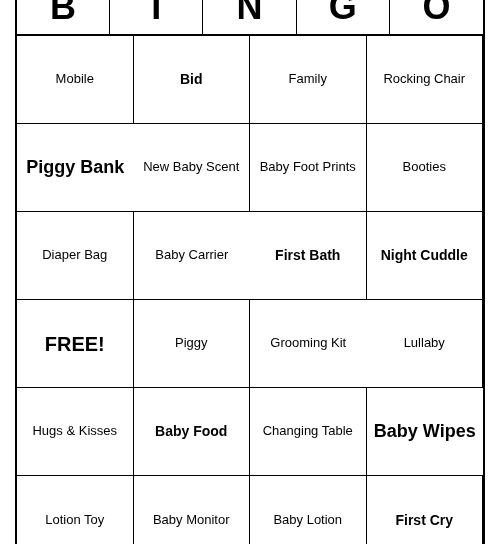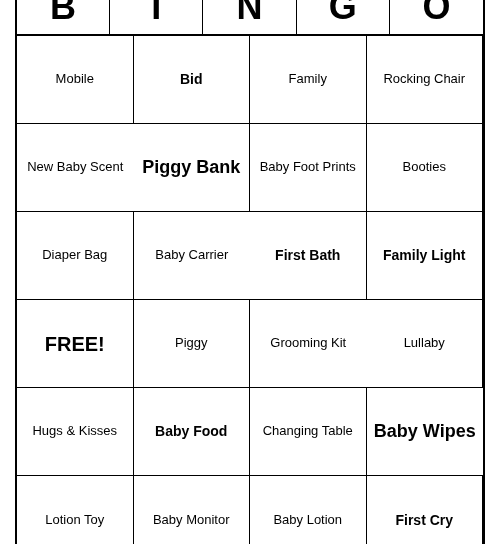--- a/index.html
+++ b/index.html
@@ -81,8 +81,8 @@
       <div class="bingo-cell large-text">Bid</div>
       <div class="bingo-cell">Family</div>
       <div class="bingo-cell">Rocking Chair</div>
+      <div class="bingo-cell medium-text">Piggy Bank</div>
       <div class="bingo-cell">New Baby Scent</div>
-      <div class="bingo-cell medium-text">Piggy Bank</div>
       <div class="bingo-cell">Baby Foot Prints</div>
       <div class="bingo-cell">Booties</div>
       <div class="bingo-cell">Diaper Bag</div>

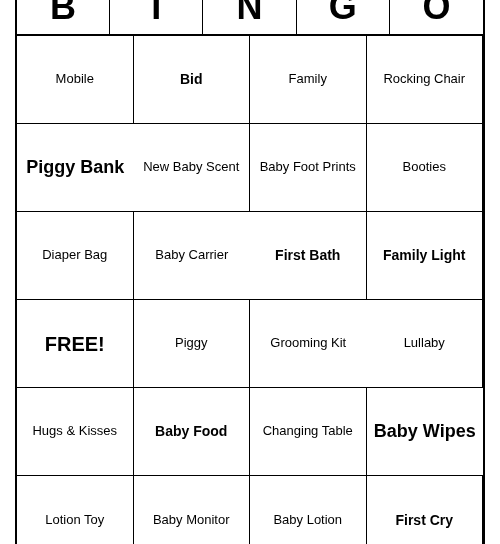--- a/index.html
+++ b/index.html
@@ -88,7 +88,7 @@
       <div class="bingo-cell">Diaper Bag</div>
       <div class="bingo-cell">Baby Carrier</div>
       <div class="bingo-cell large-text">First Bath</div>
-      <div class="bingo-cell large-text">Family Light</div>
+      <div class="bingo-cell large-text">Night Cuddle</div>
       <div class="bingo-cell free-cell">FREE!</div>
       <div class="bingo-cell">Piggy</div>
       <div class="bingo-cell">Grooming Kit</div>

